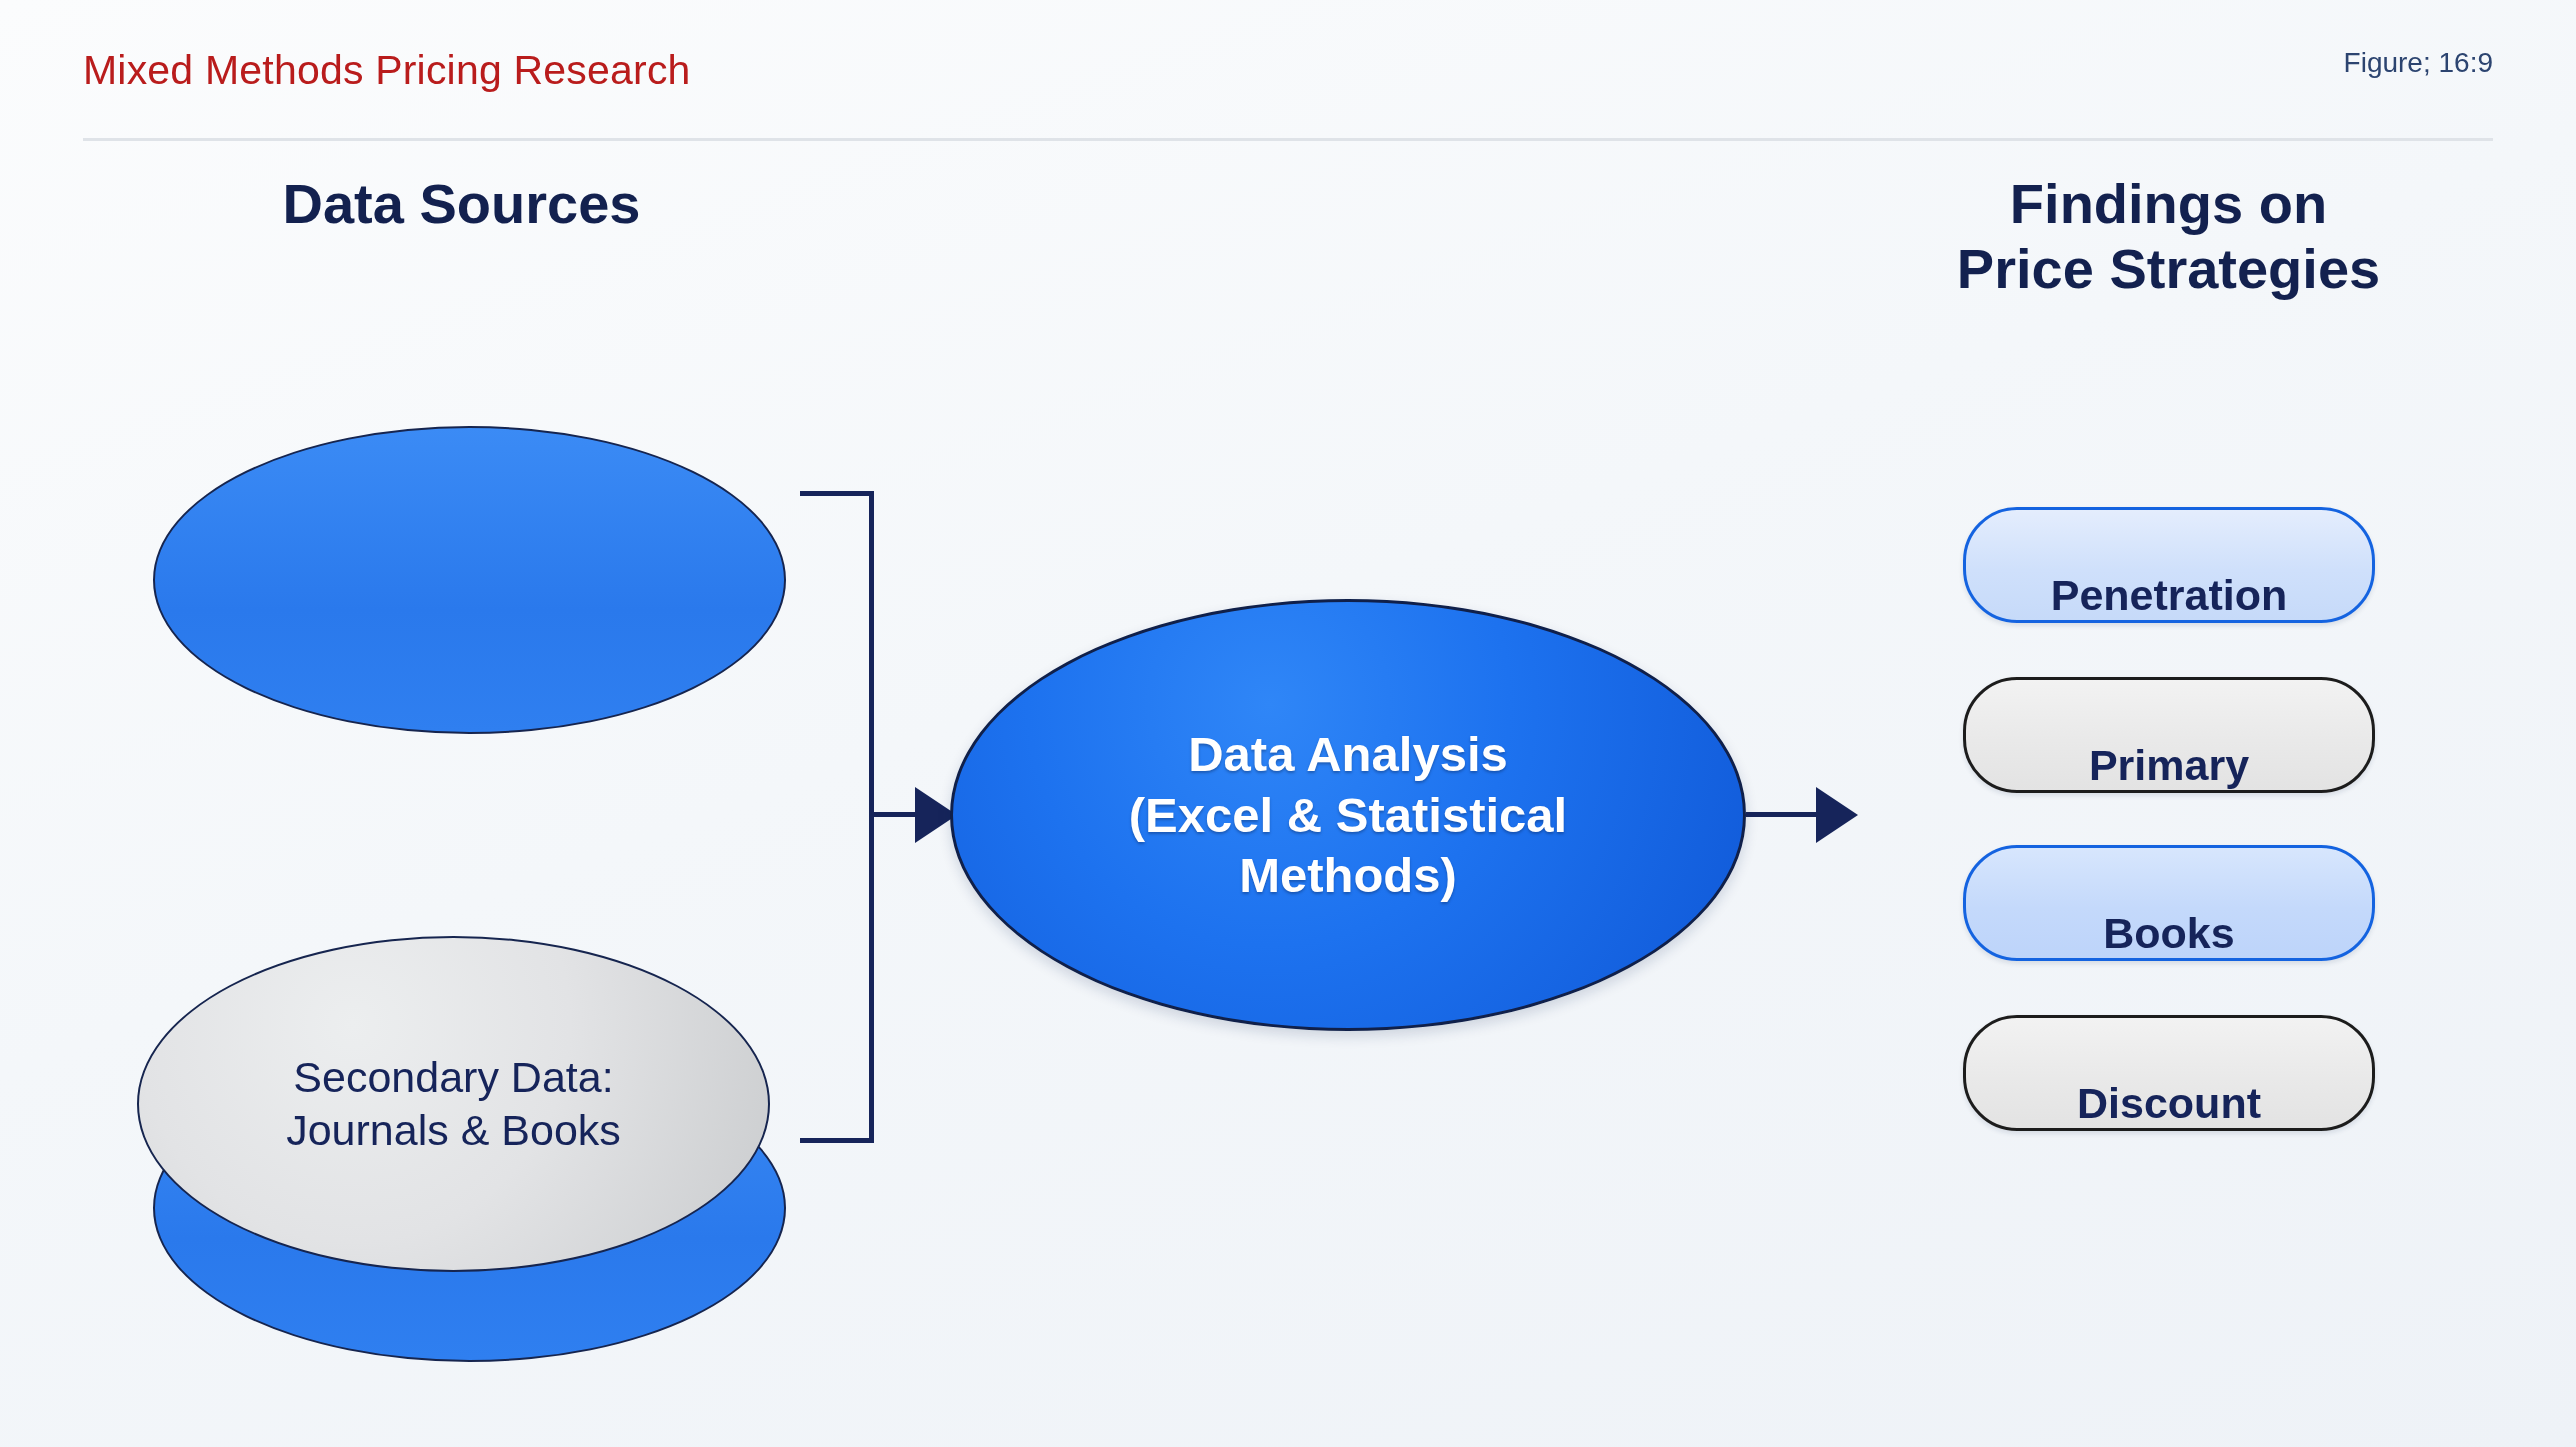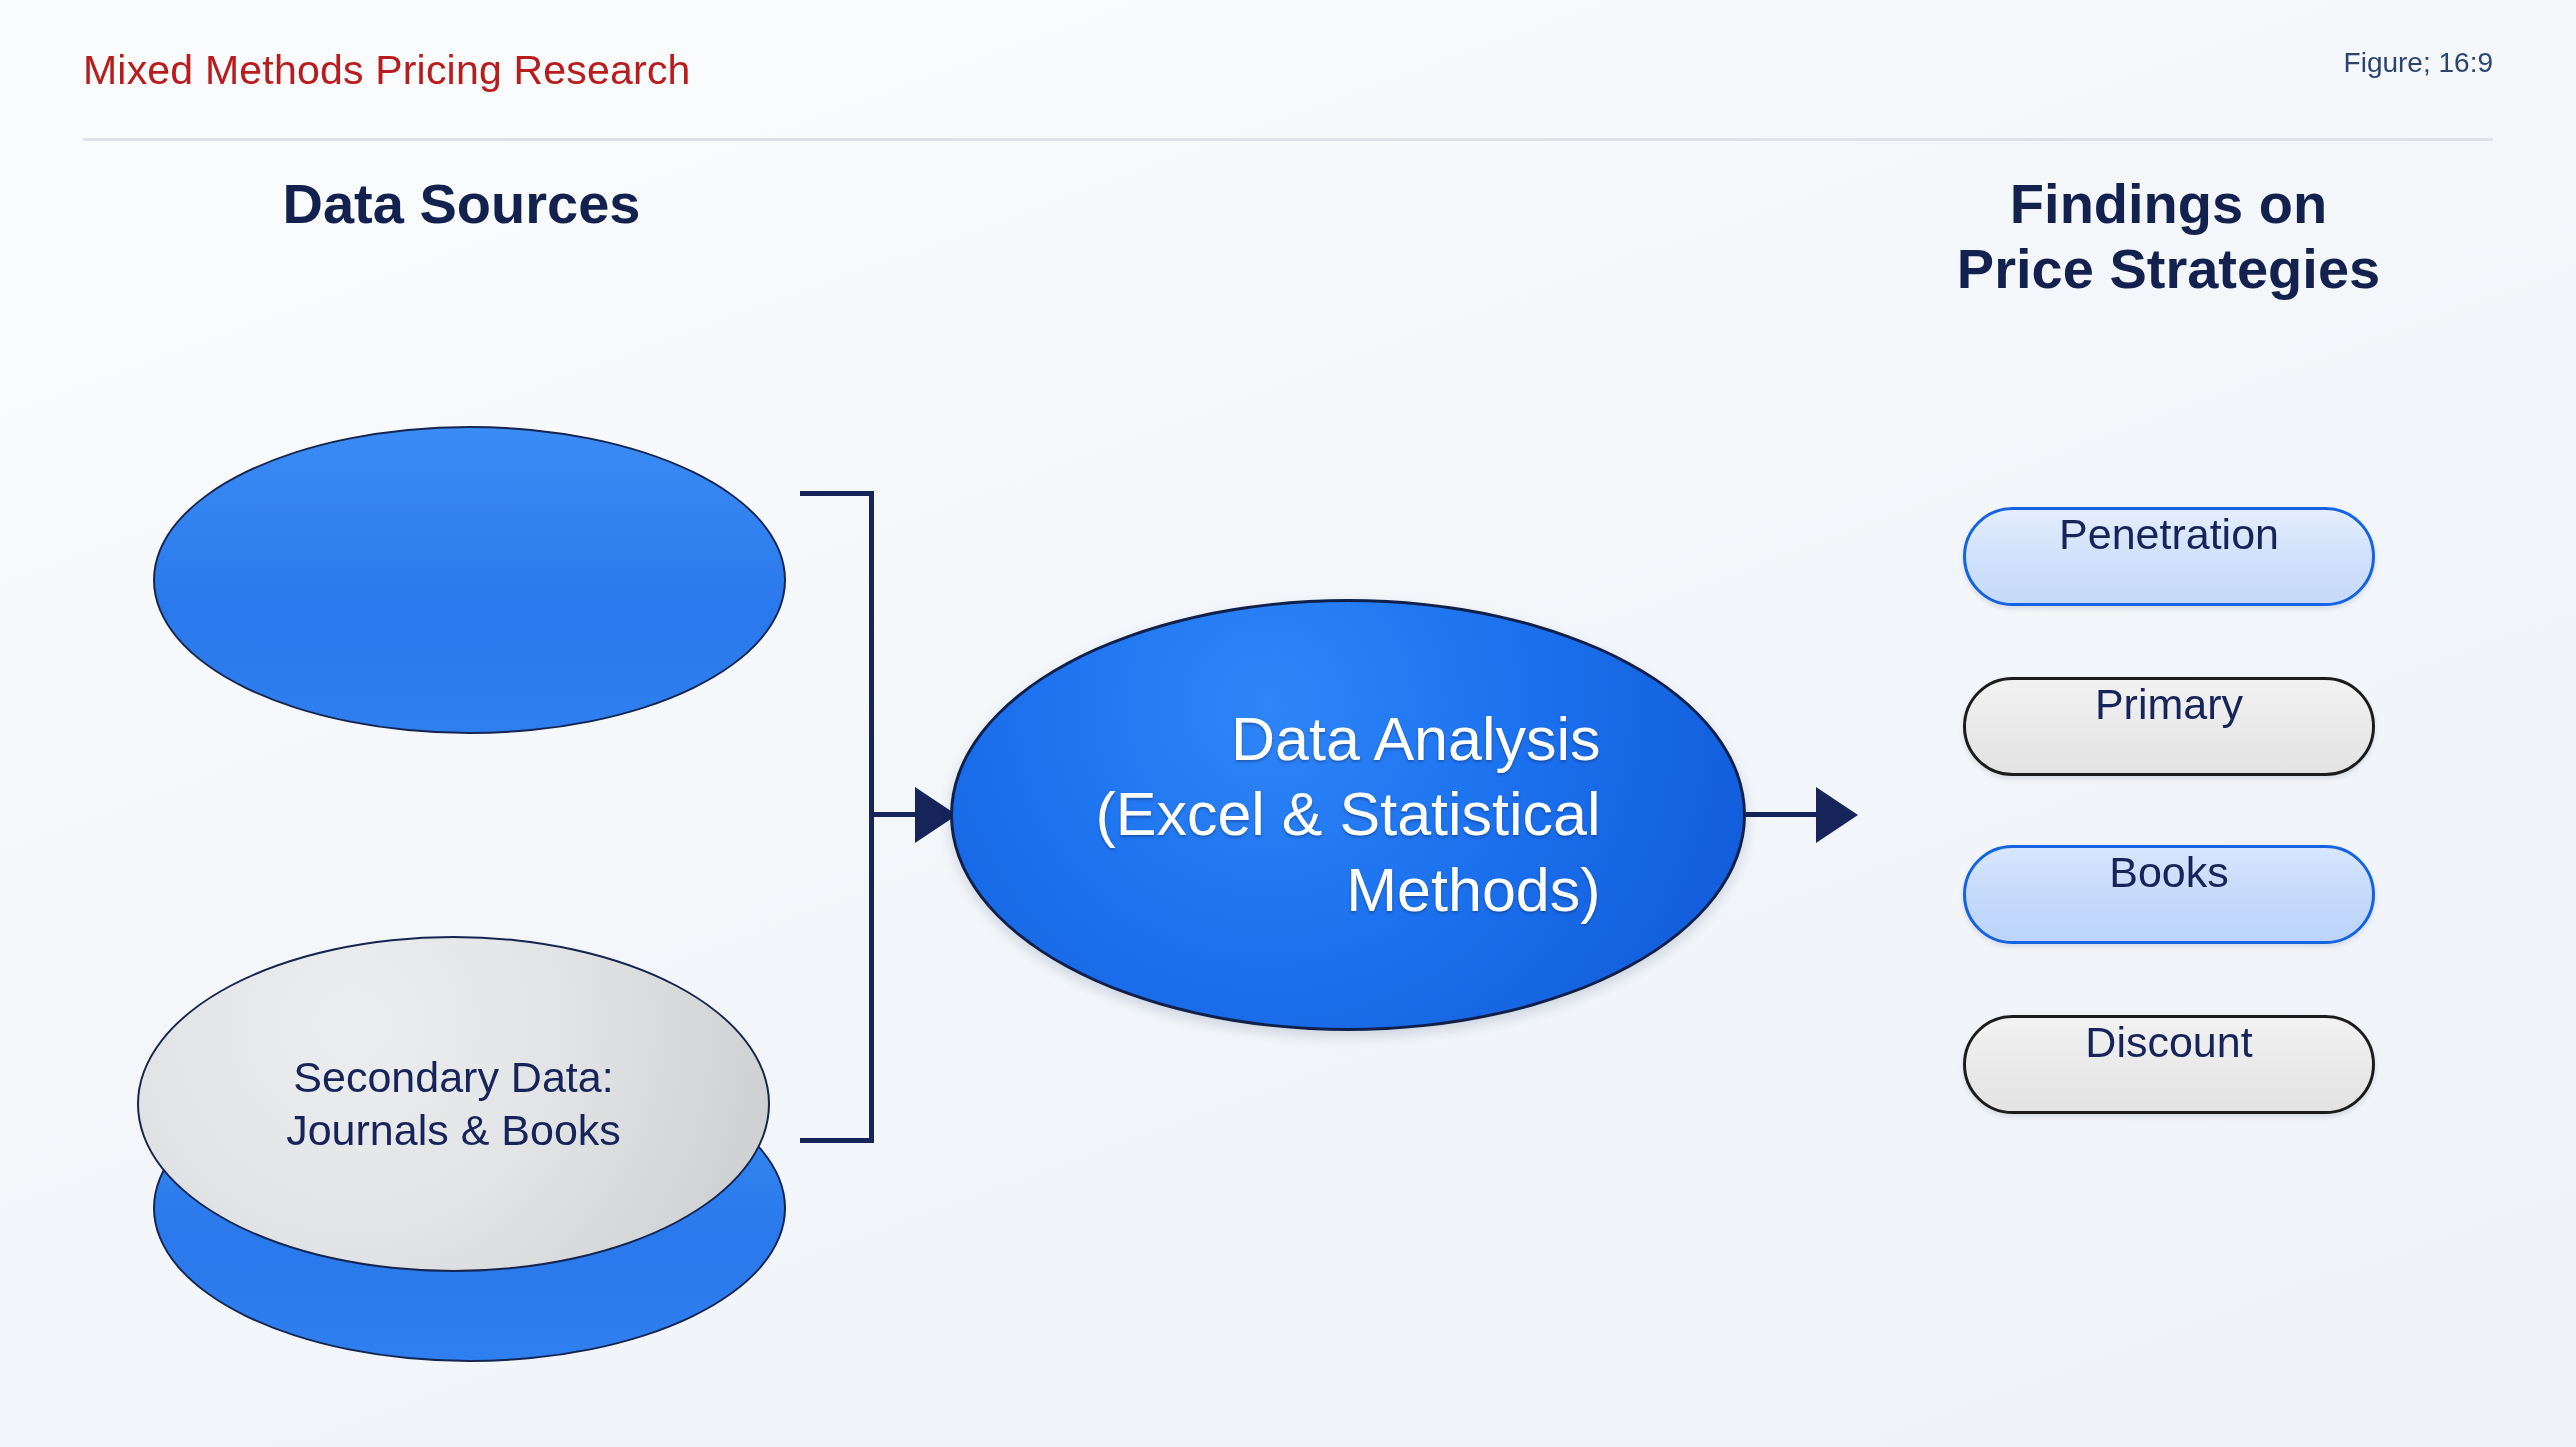--- a/index.html
+++ b/index.html
@@ -170,15 +170,16 @@
     position: absolute;
     left: 1963px;
     width: 412px;
-    height: 99px;
+    height: 116px;
     border-radius: 54px;
     box-sizing: border-box;
     display: flex;
-    align-items: flex-start;
+    align-items: flex-end;
     justify-content: center;
     font-size: 43px;
     color: #16245a;
     box-shadow: 0 2.7px 5.4px rgba(20,40,80,0.12);
+    font-weight: bold;
   }
   .pill-blue {
     background: linear-gradient(180deg, #e4edfd 0%, #cfe0fb 55%, #c6daf9 100%);

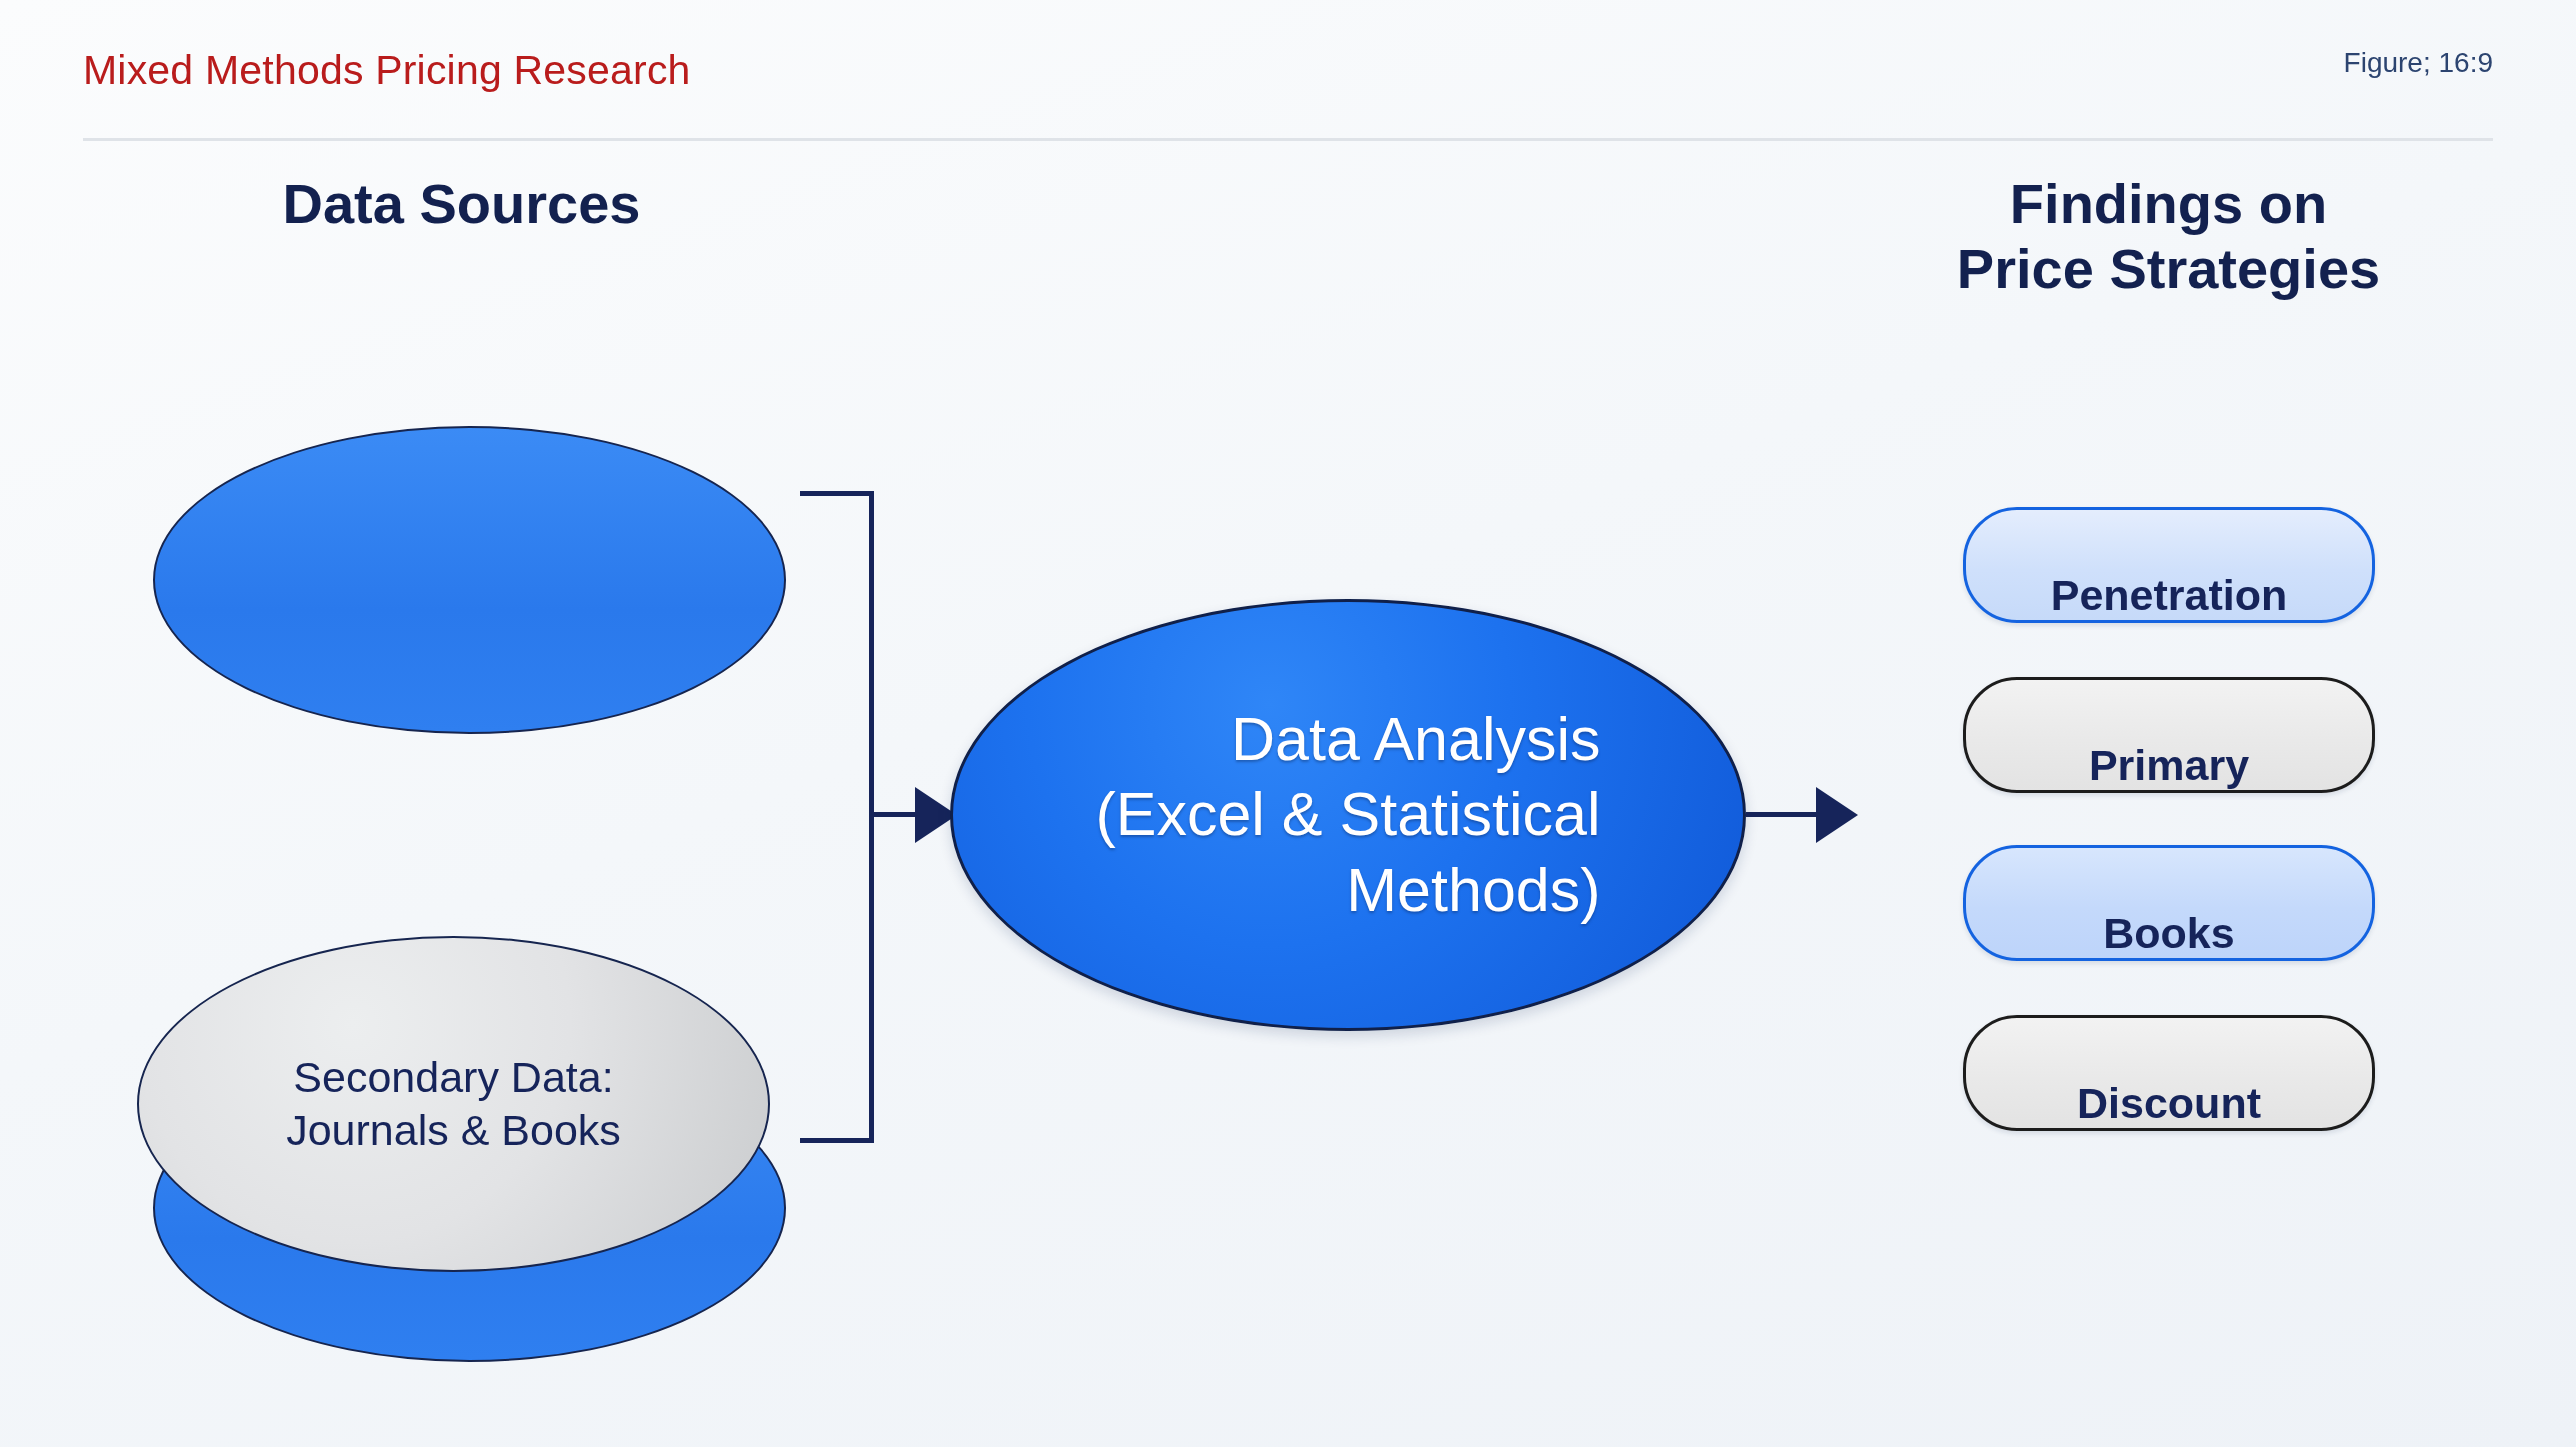--- a/index.html
+++ b/index.html
@@ -134,10 +134,10 @@
     box-shadow: 0 5.4px 12.7px rgba(15,40,90,0.16);
   }
   #process-label {
-    font-size: 61px;
-    font-weight: normal;
+    font-size: 49px;
+    font-weight: bold;
     color: #ffffff;
-    text-align: right;
+    text-align: center;
     line-height: 1.24;
     white-space: pre-line;
     text-shadow: 0 1.8px 2.7px rgba(10,30,70,0.35);

